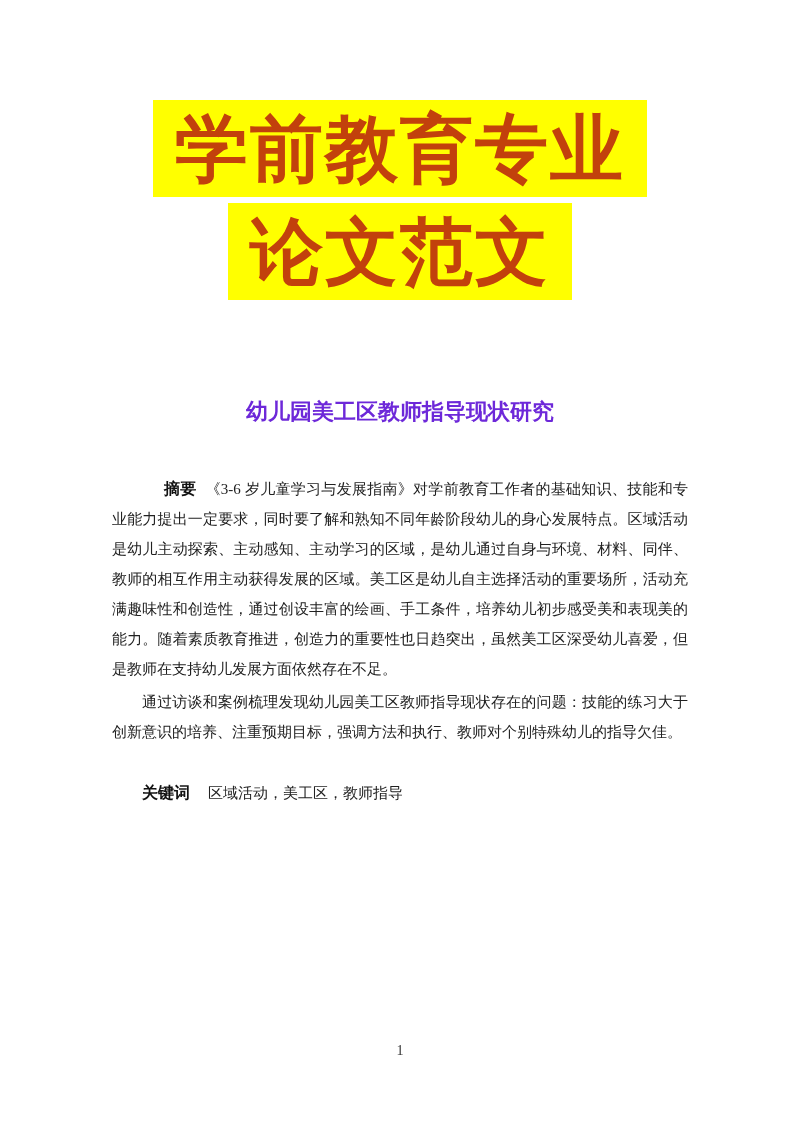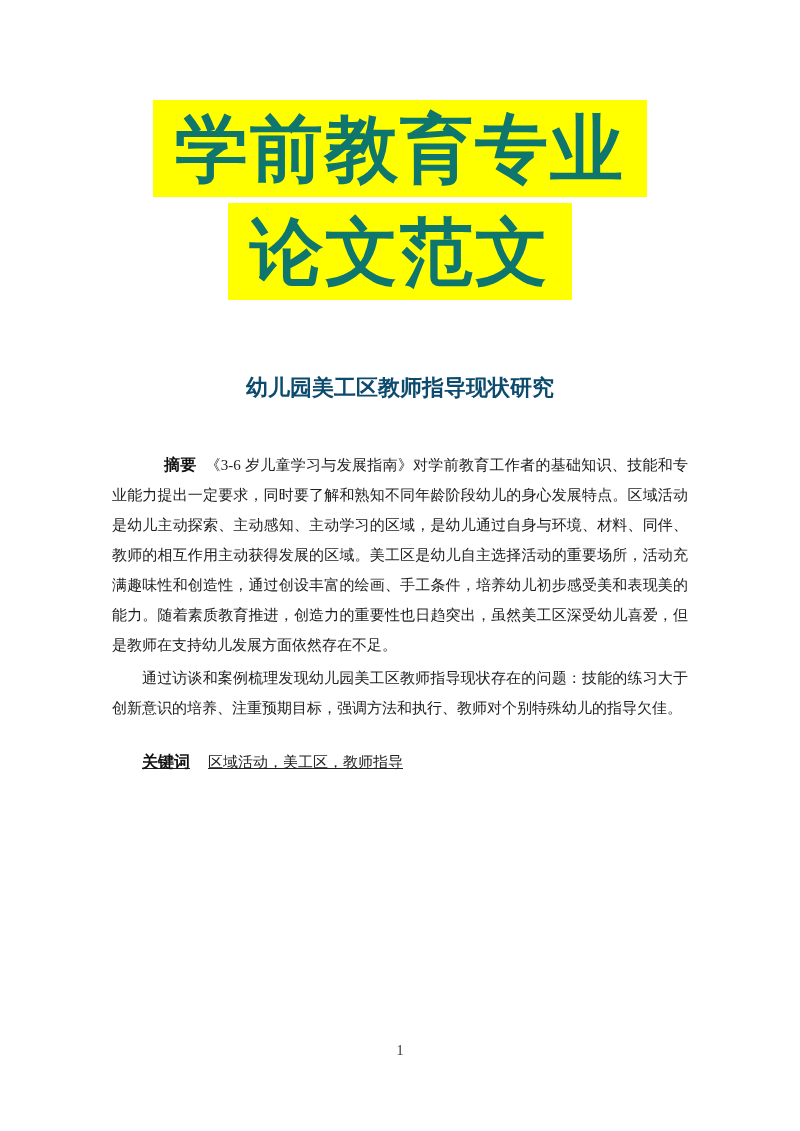--- a/index.html
+++ b/index.html
@@ -25,7 +25,7 @@
   .banner-line {
     display: inline-block;
     background: #ffff00;
-    color: #0f766e;
+    color: #c2410c;
     font-family: "Liberation Sans", "DejaVu Sans", sans-serif;
     font-weight: bold;
     font-size: 73px;

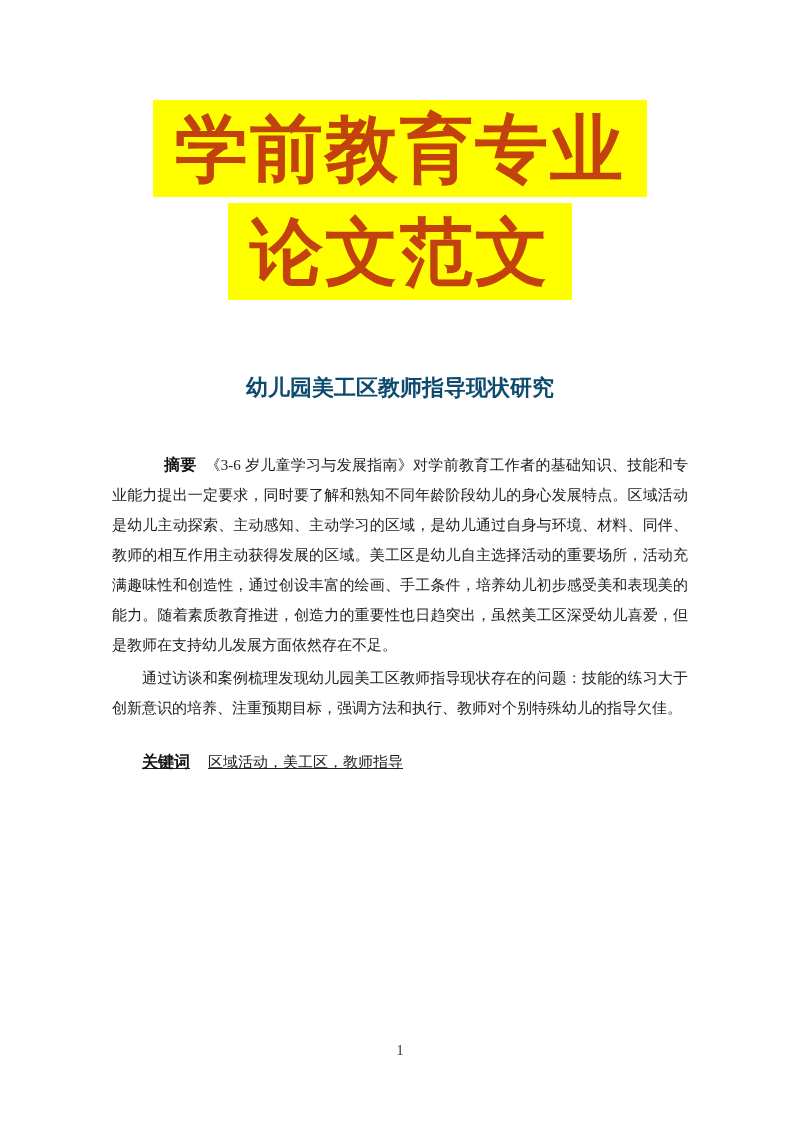--- a/index.html
+++ b/index.html
@@ -37,13 +37,13 @@
   }
   
   .doc-title {
-    margin: 68px 0 0 0;
+    margin: 92px 0 0 0;
     text-align: center;
     font-family: "Liberation Sans", "DejaVu Sans", sans-serif;
     font-weight: bold;
     font-size: 22px;
     line-height: 28px;
-    color: #0c4a6e;
+    color: #6d28d9;
   }
   
   .body-text {

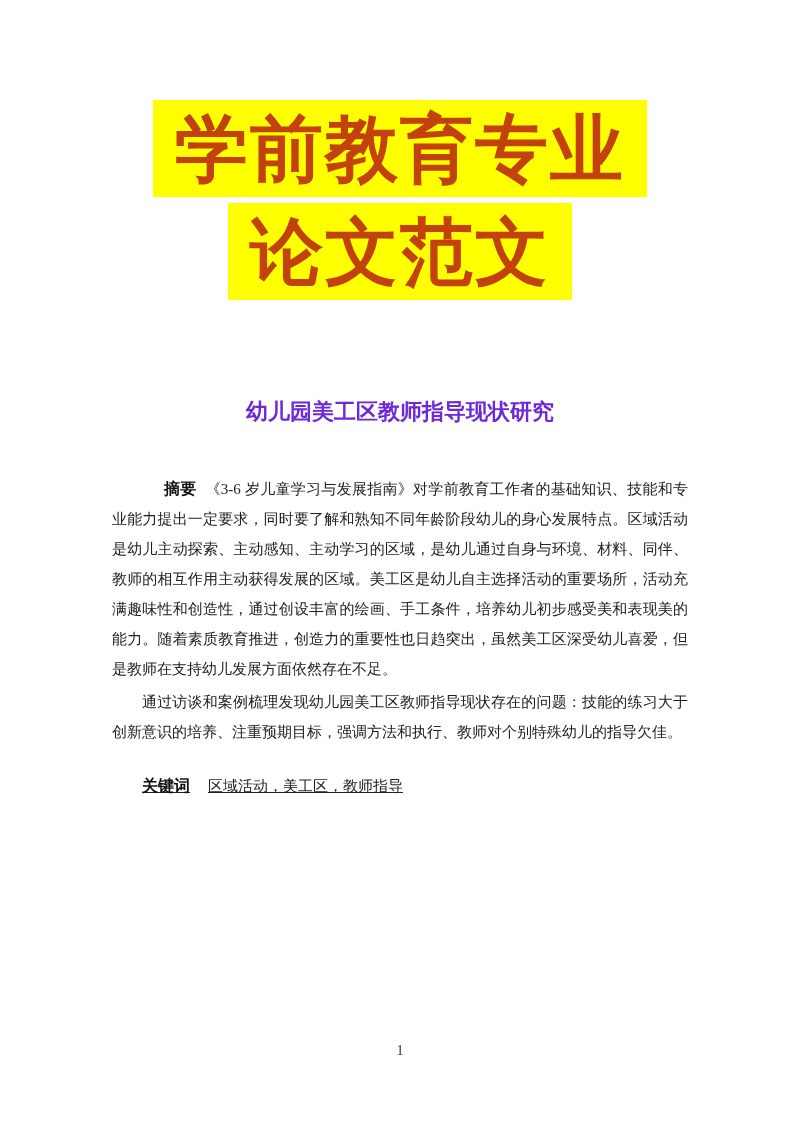--- a/index.html
+++ b/index.html
@@ -72,8 +72,7 @@
     padding: 4px 0;
   }
   .keywords {
-    margin-top: 24px;
-    text-decoration: underline;
+    margin-top: 31px;
   }
   .kw-label {
     font-family: "Liberation Sans", "DejaVu Sans", sans-serif;

